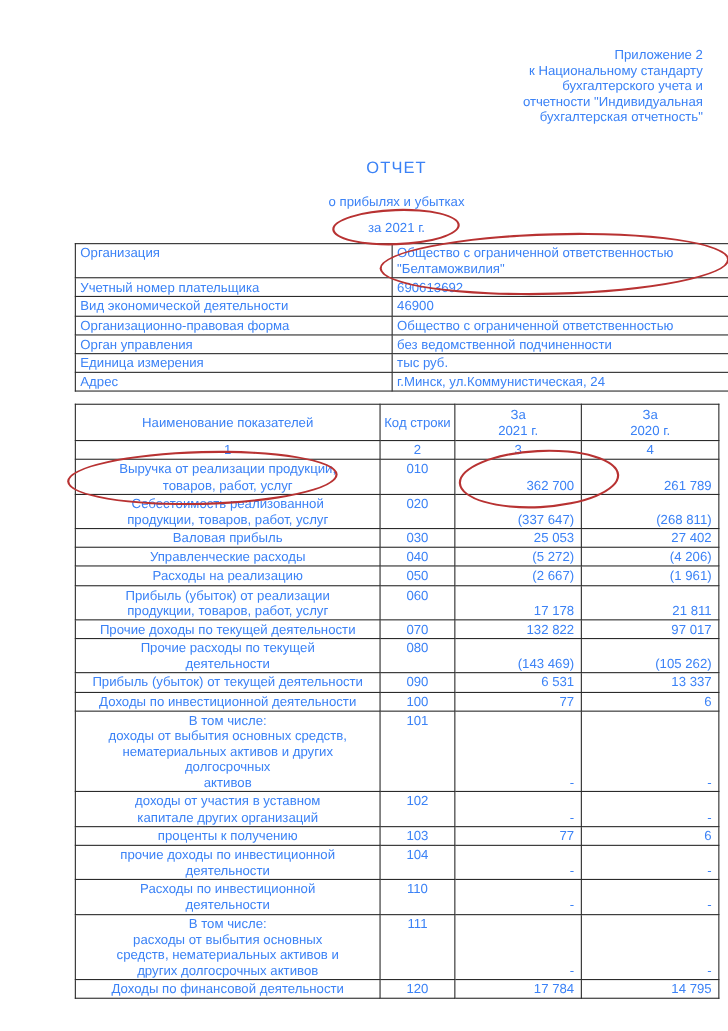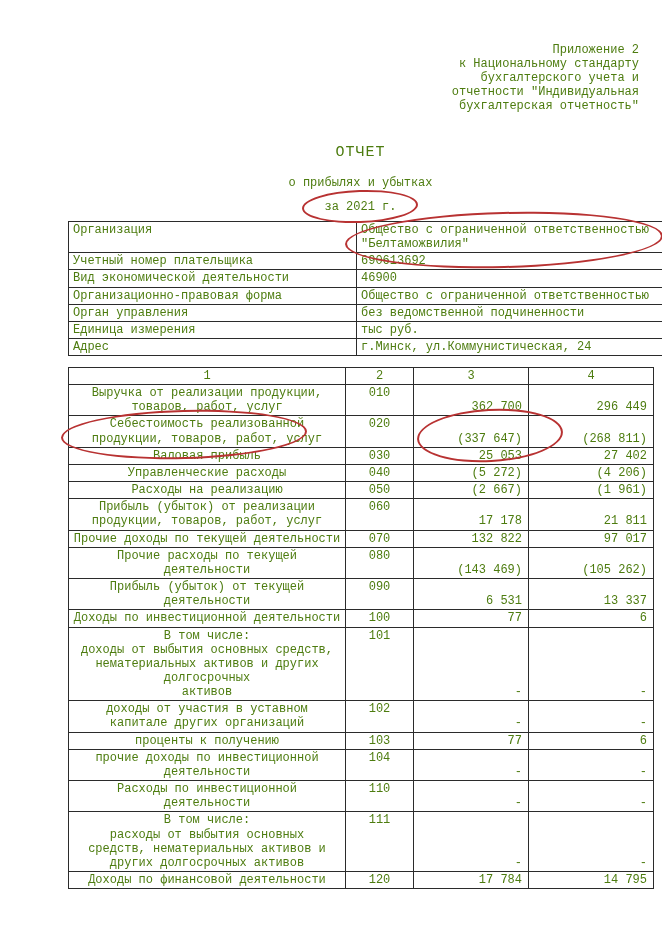--- a/index.html
+++ b/index.html
@@ -7,8 +7,8 @@
     position:relative;
     width:662px;height:937px;
     background:#ffffff;
-    font-family:Liberation Mono, monospace;
-    color:#4d7c0f;
+    font-family:Liberation Sans, sans-serif;
+    color:#3b82f6;
     overflow:hidden;
   }
   

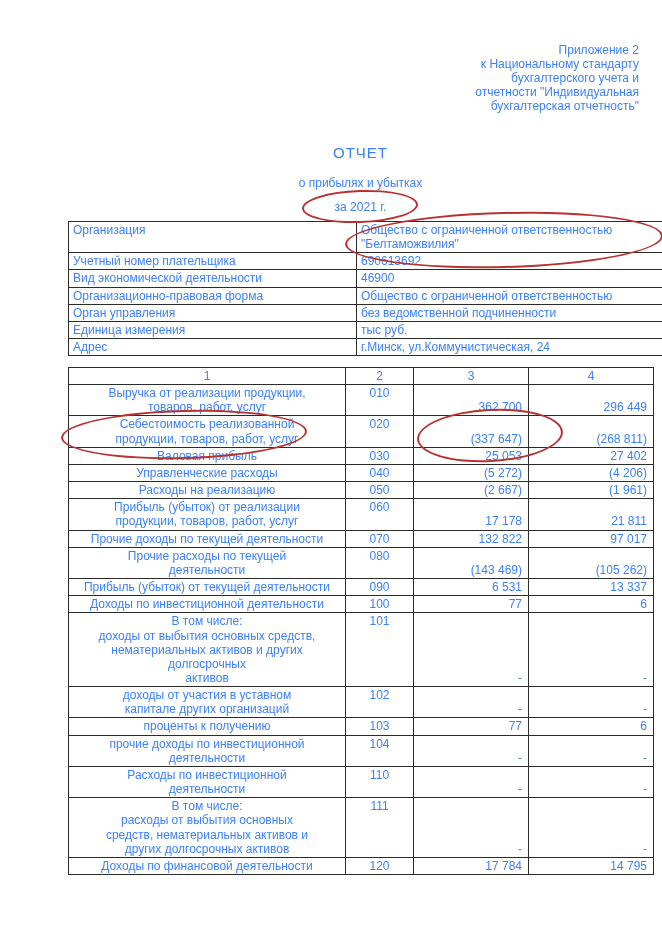--- a/index.html
+++ b/index.html
@@ -108,6 +108,14 @@
     </colgroup>
     <thead>
       <tr>
+        <th>Наименование показателей</th>
+        <th>Код строки</th>
+        <th>За
+2021 г.</th>
+        <th>За
+2020 г.</th>
+      </tr>
+      <tr>
         <td class="cnum">1</td>
         <td class="cnum">2</td>
         <td class="cnum">3</td>

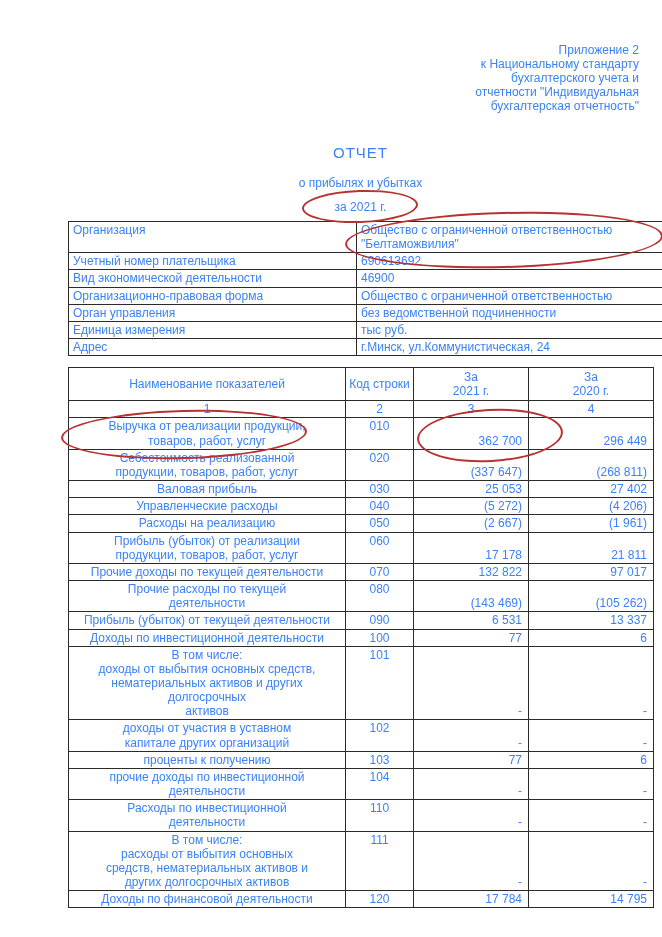--- a/index.html
+++ b/index.html
@@ -129,7 +129,7 @@
 товаров, работ, услуг</td>
           <td class="code">010</td>
           <td class="val">362 700</td>
-          <td class="val">296 449</td>
+          <td class="val">261 789</td>
         </tr>
 
         <tr>

